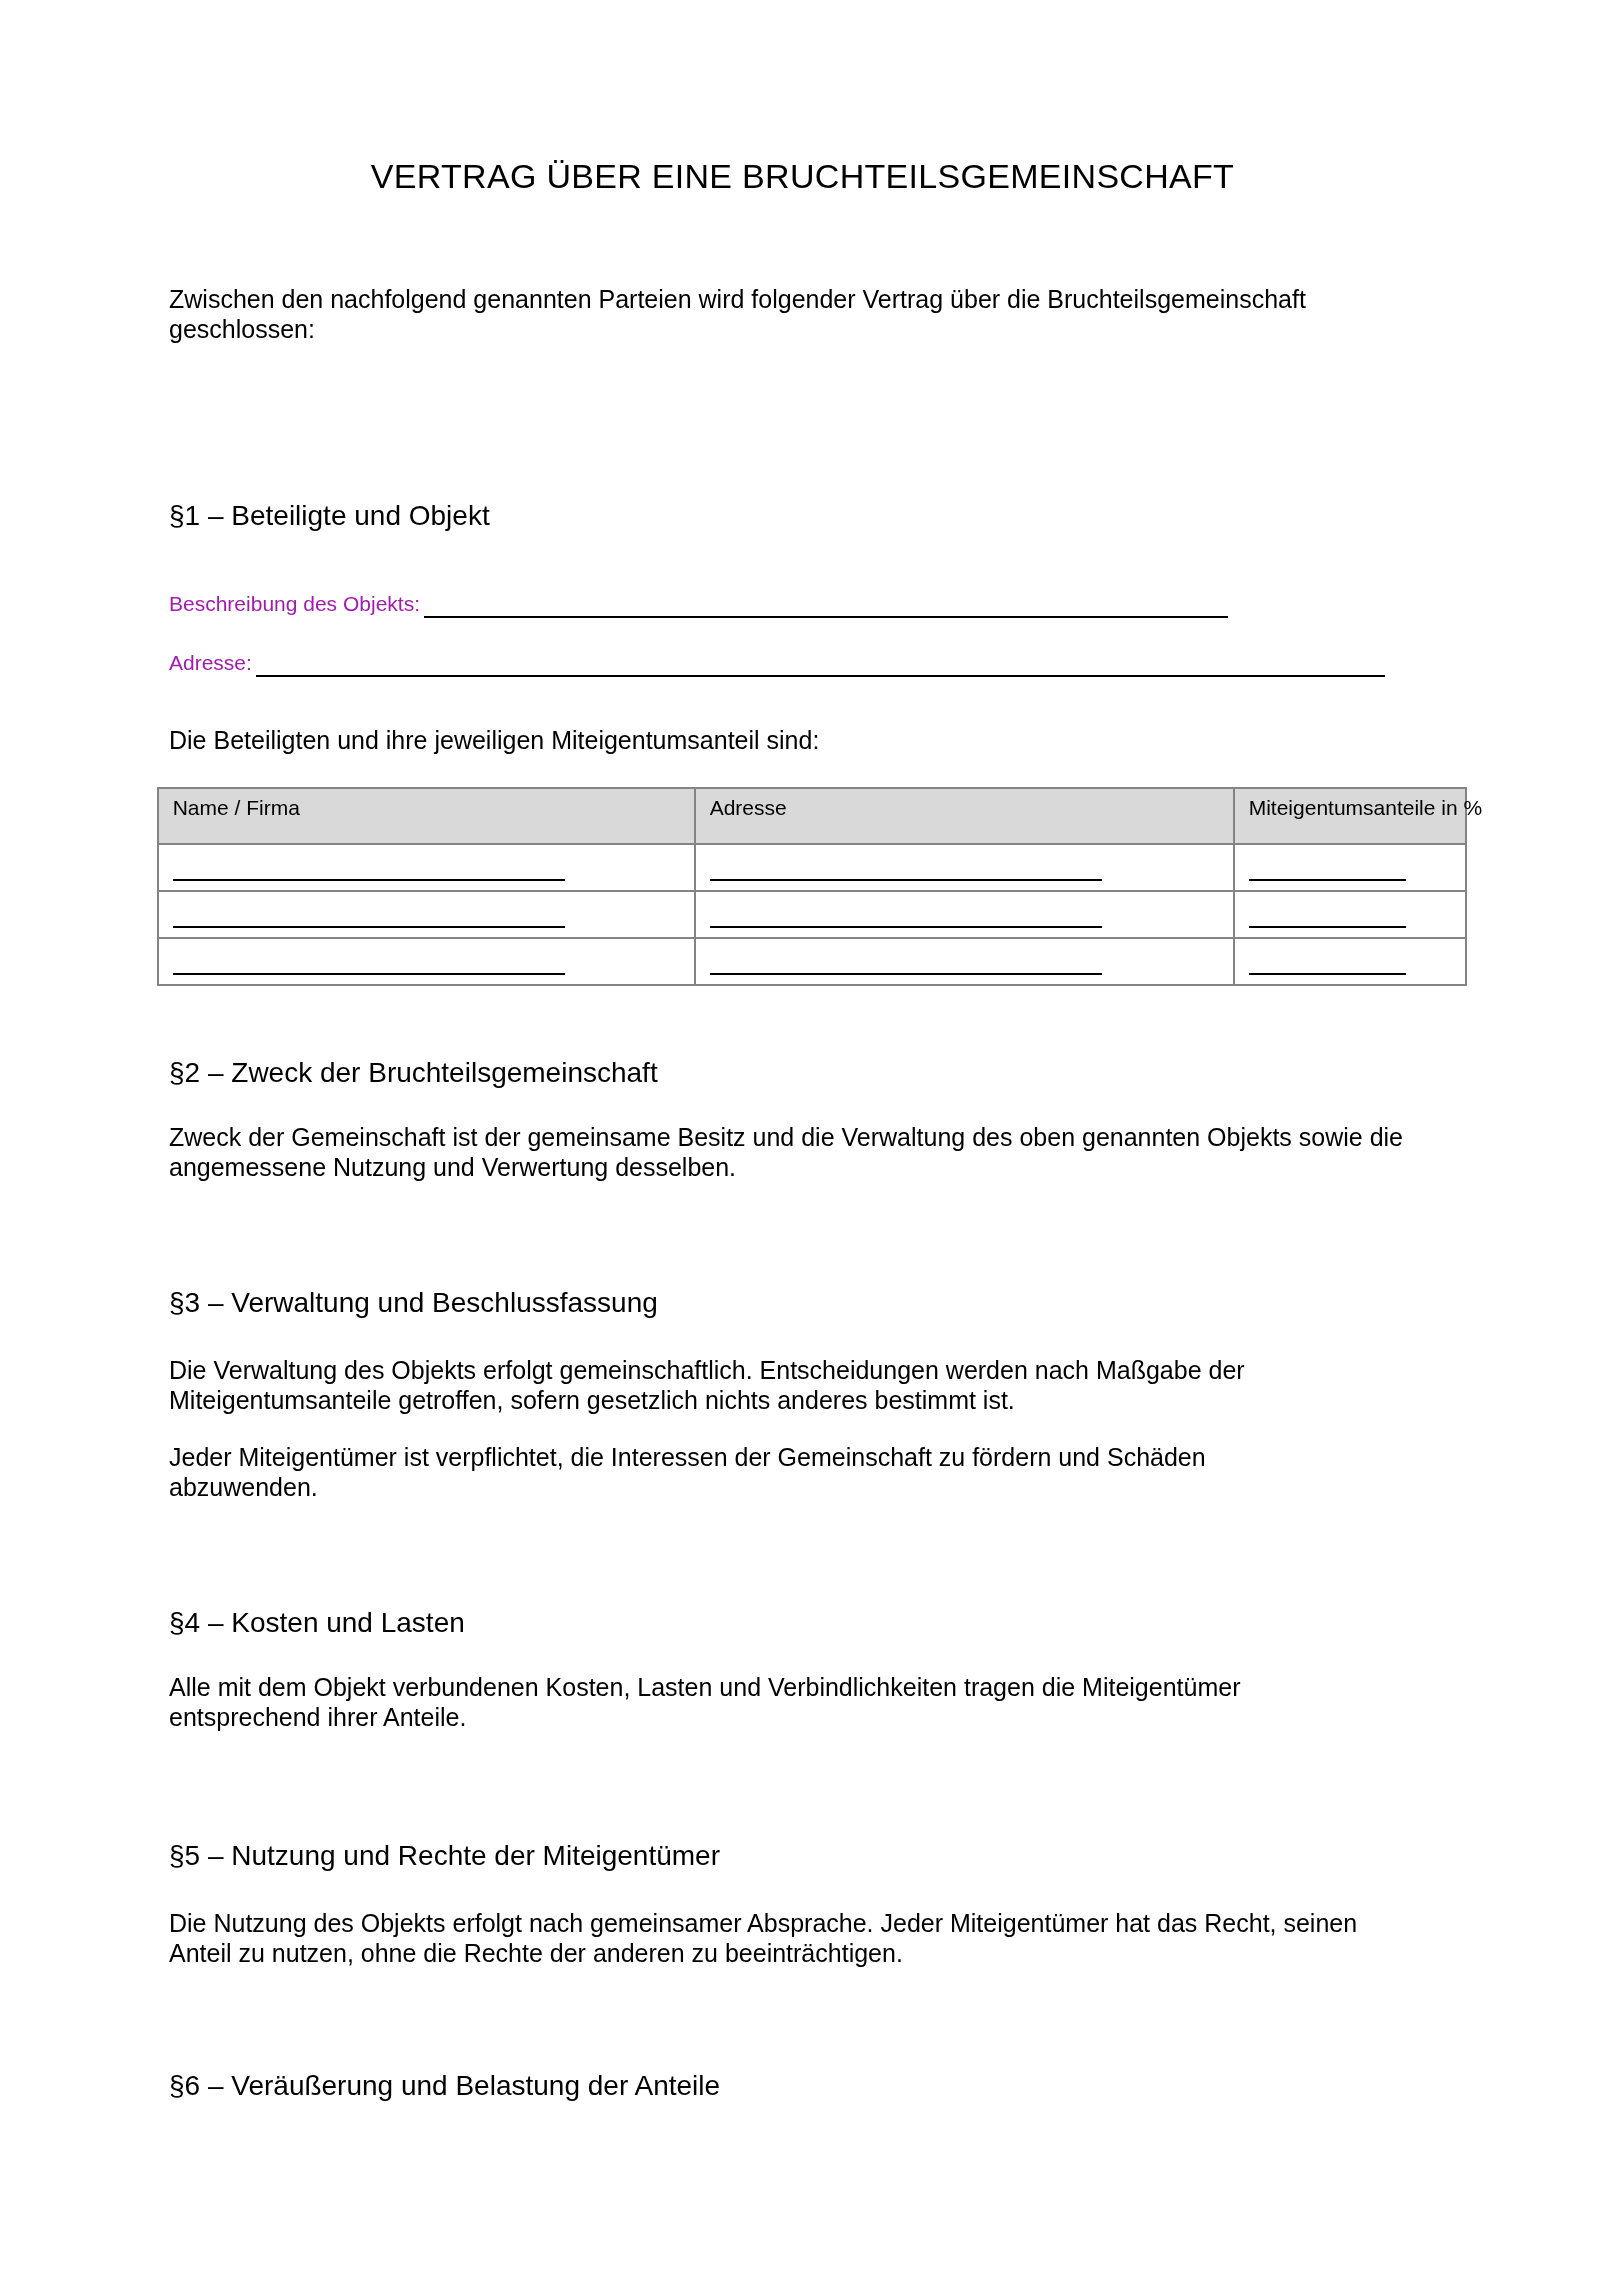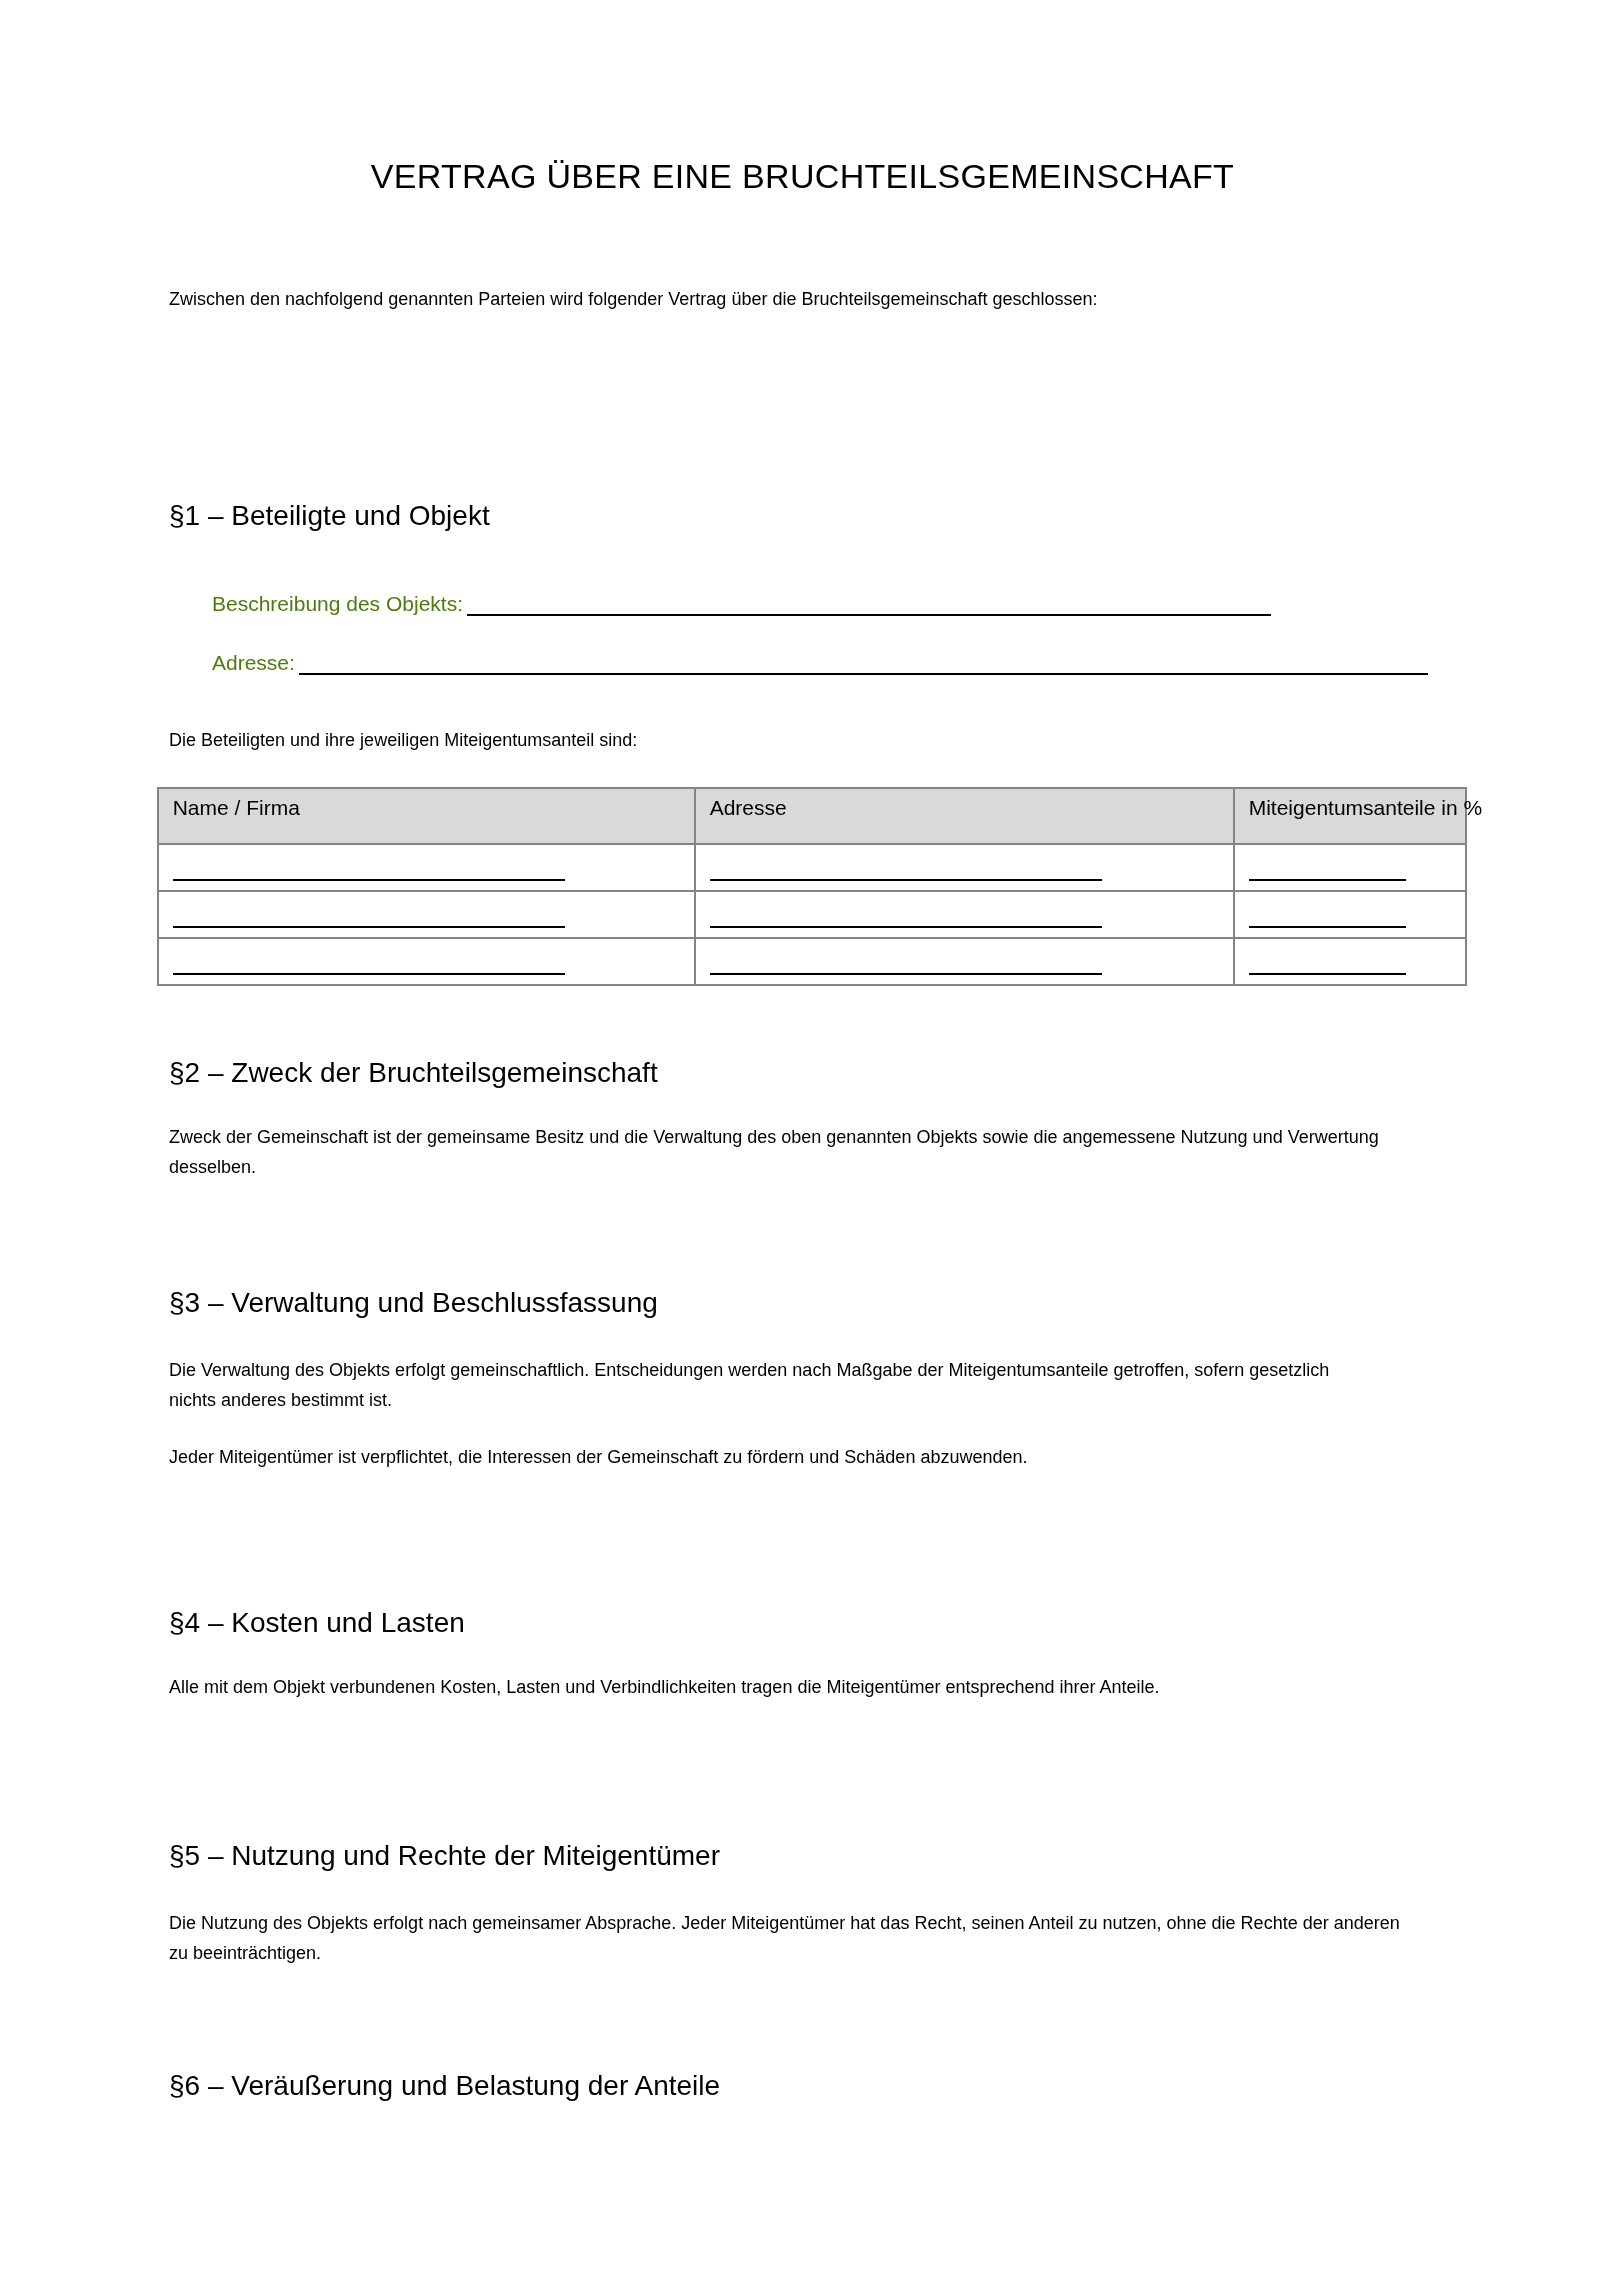--- a/index.html
+++ b/index.html
@@ -41,7 +41,7 @@
     position: absolute;
     left: 169px;
     width: 1255px;
-    font-size: 18px;
+    font-size: 25px;
     line-height: 30px;
     color: #000000;
     text-align: left;

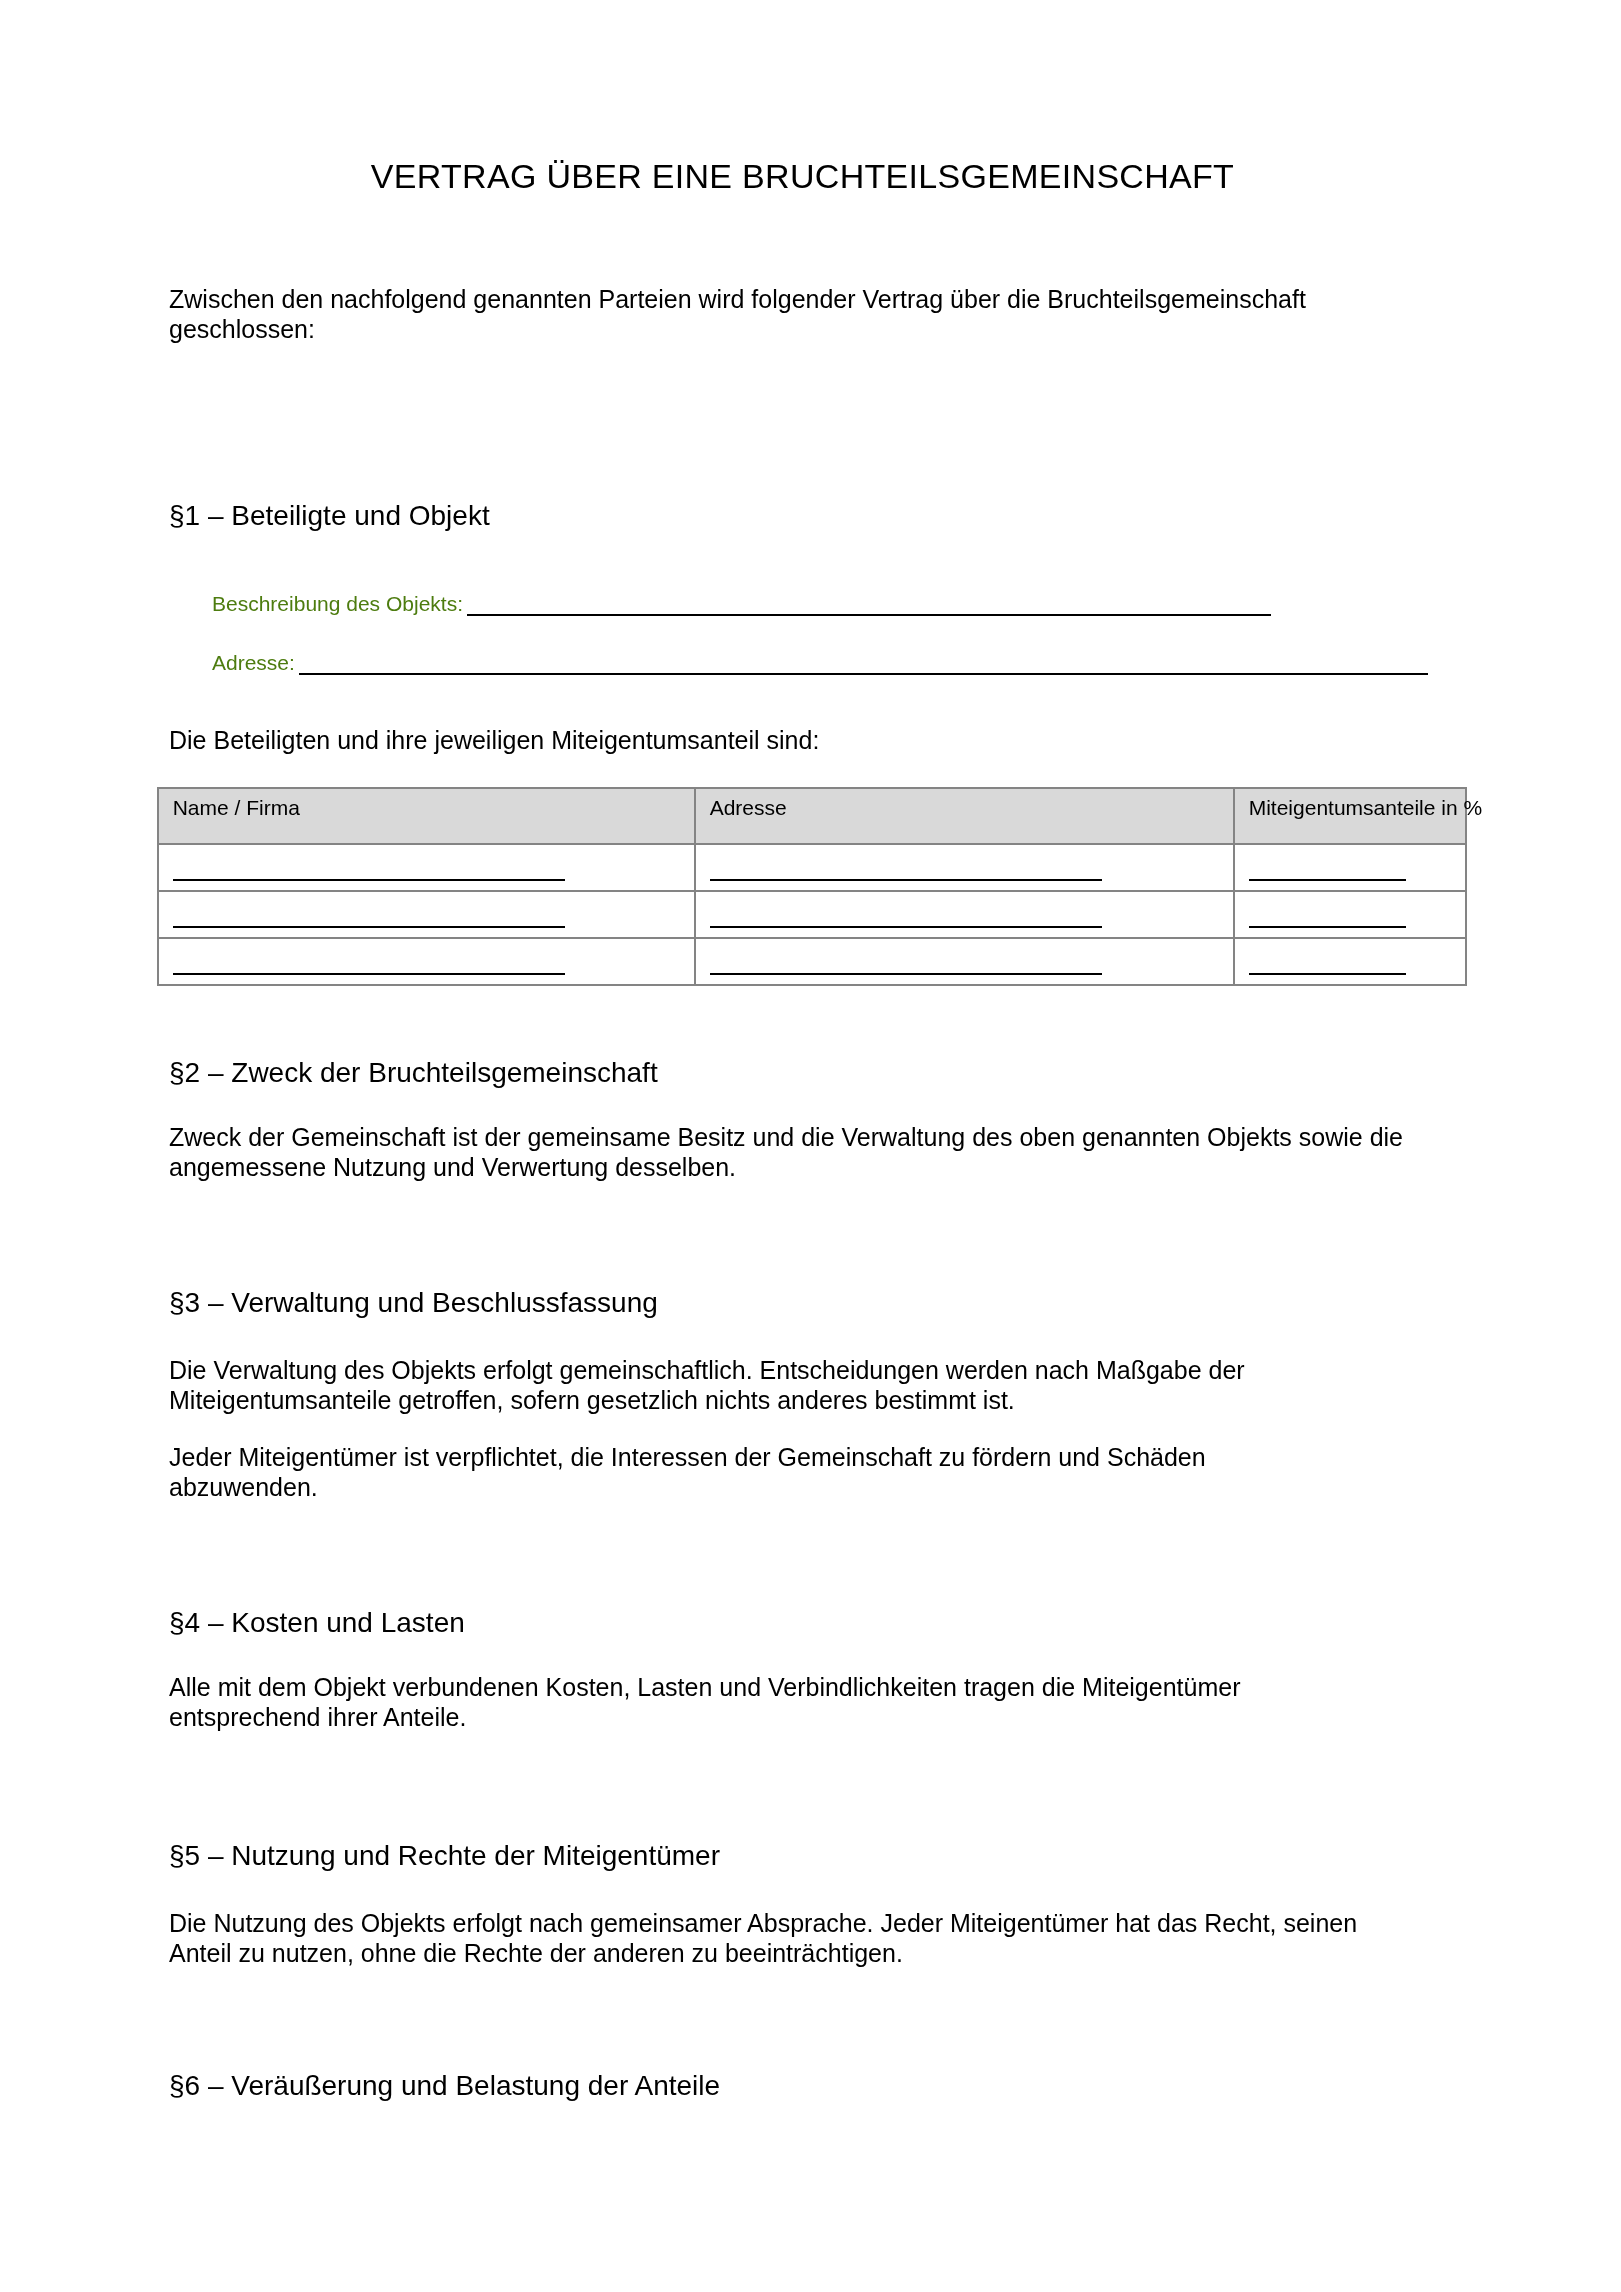--- a/index.html
+++ b/index.html
@@ -64,11 +64,10 @@
     left: 169px;
     font-size: 21px;
     line-height: 29px;
-    color: #4d7c0f;
+    color: #a21caf;
     white-space: nowrap;
     display: flex;
-    align-items: center;
-    margin-left: 43px;
+    align-items: flex-end;
   }
   .fill-row .fill-label {
     flex: 0 0 auto;

